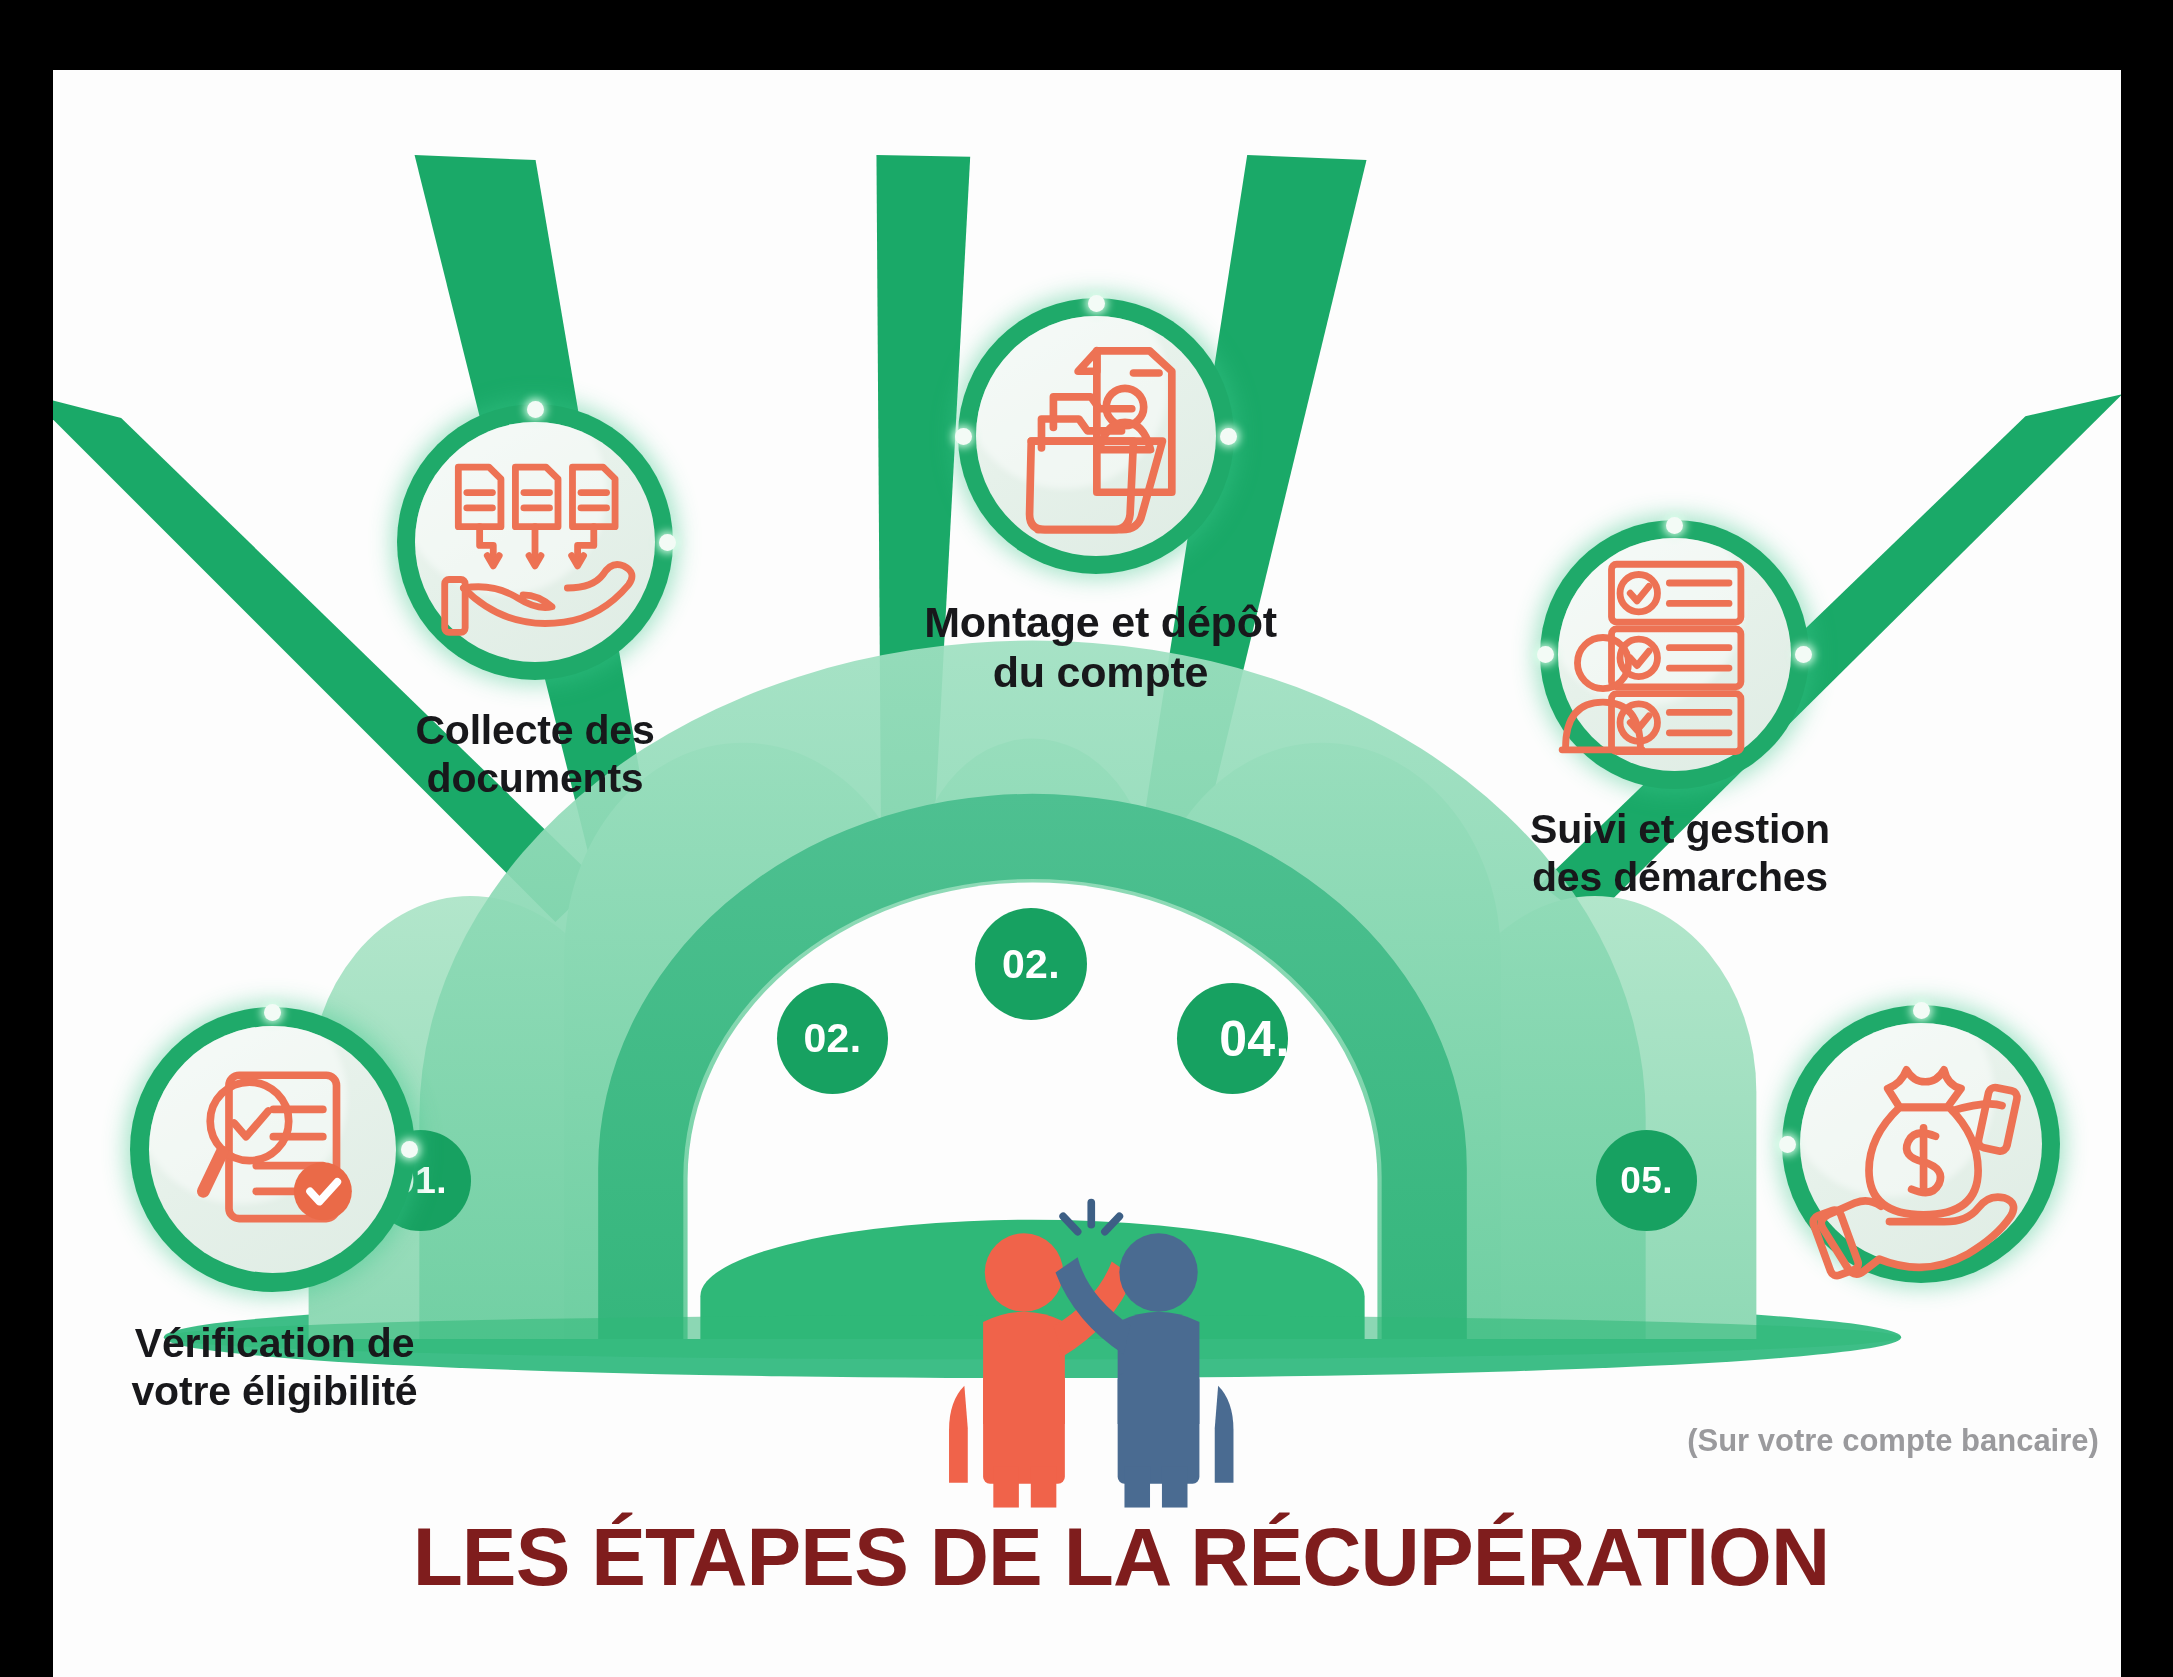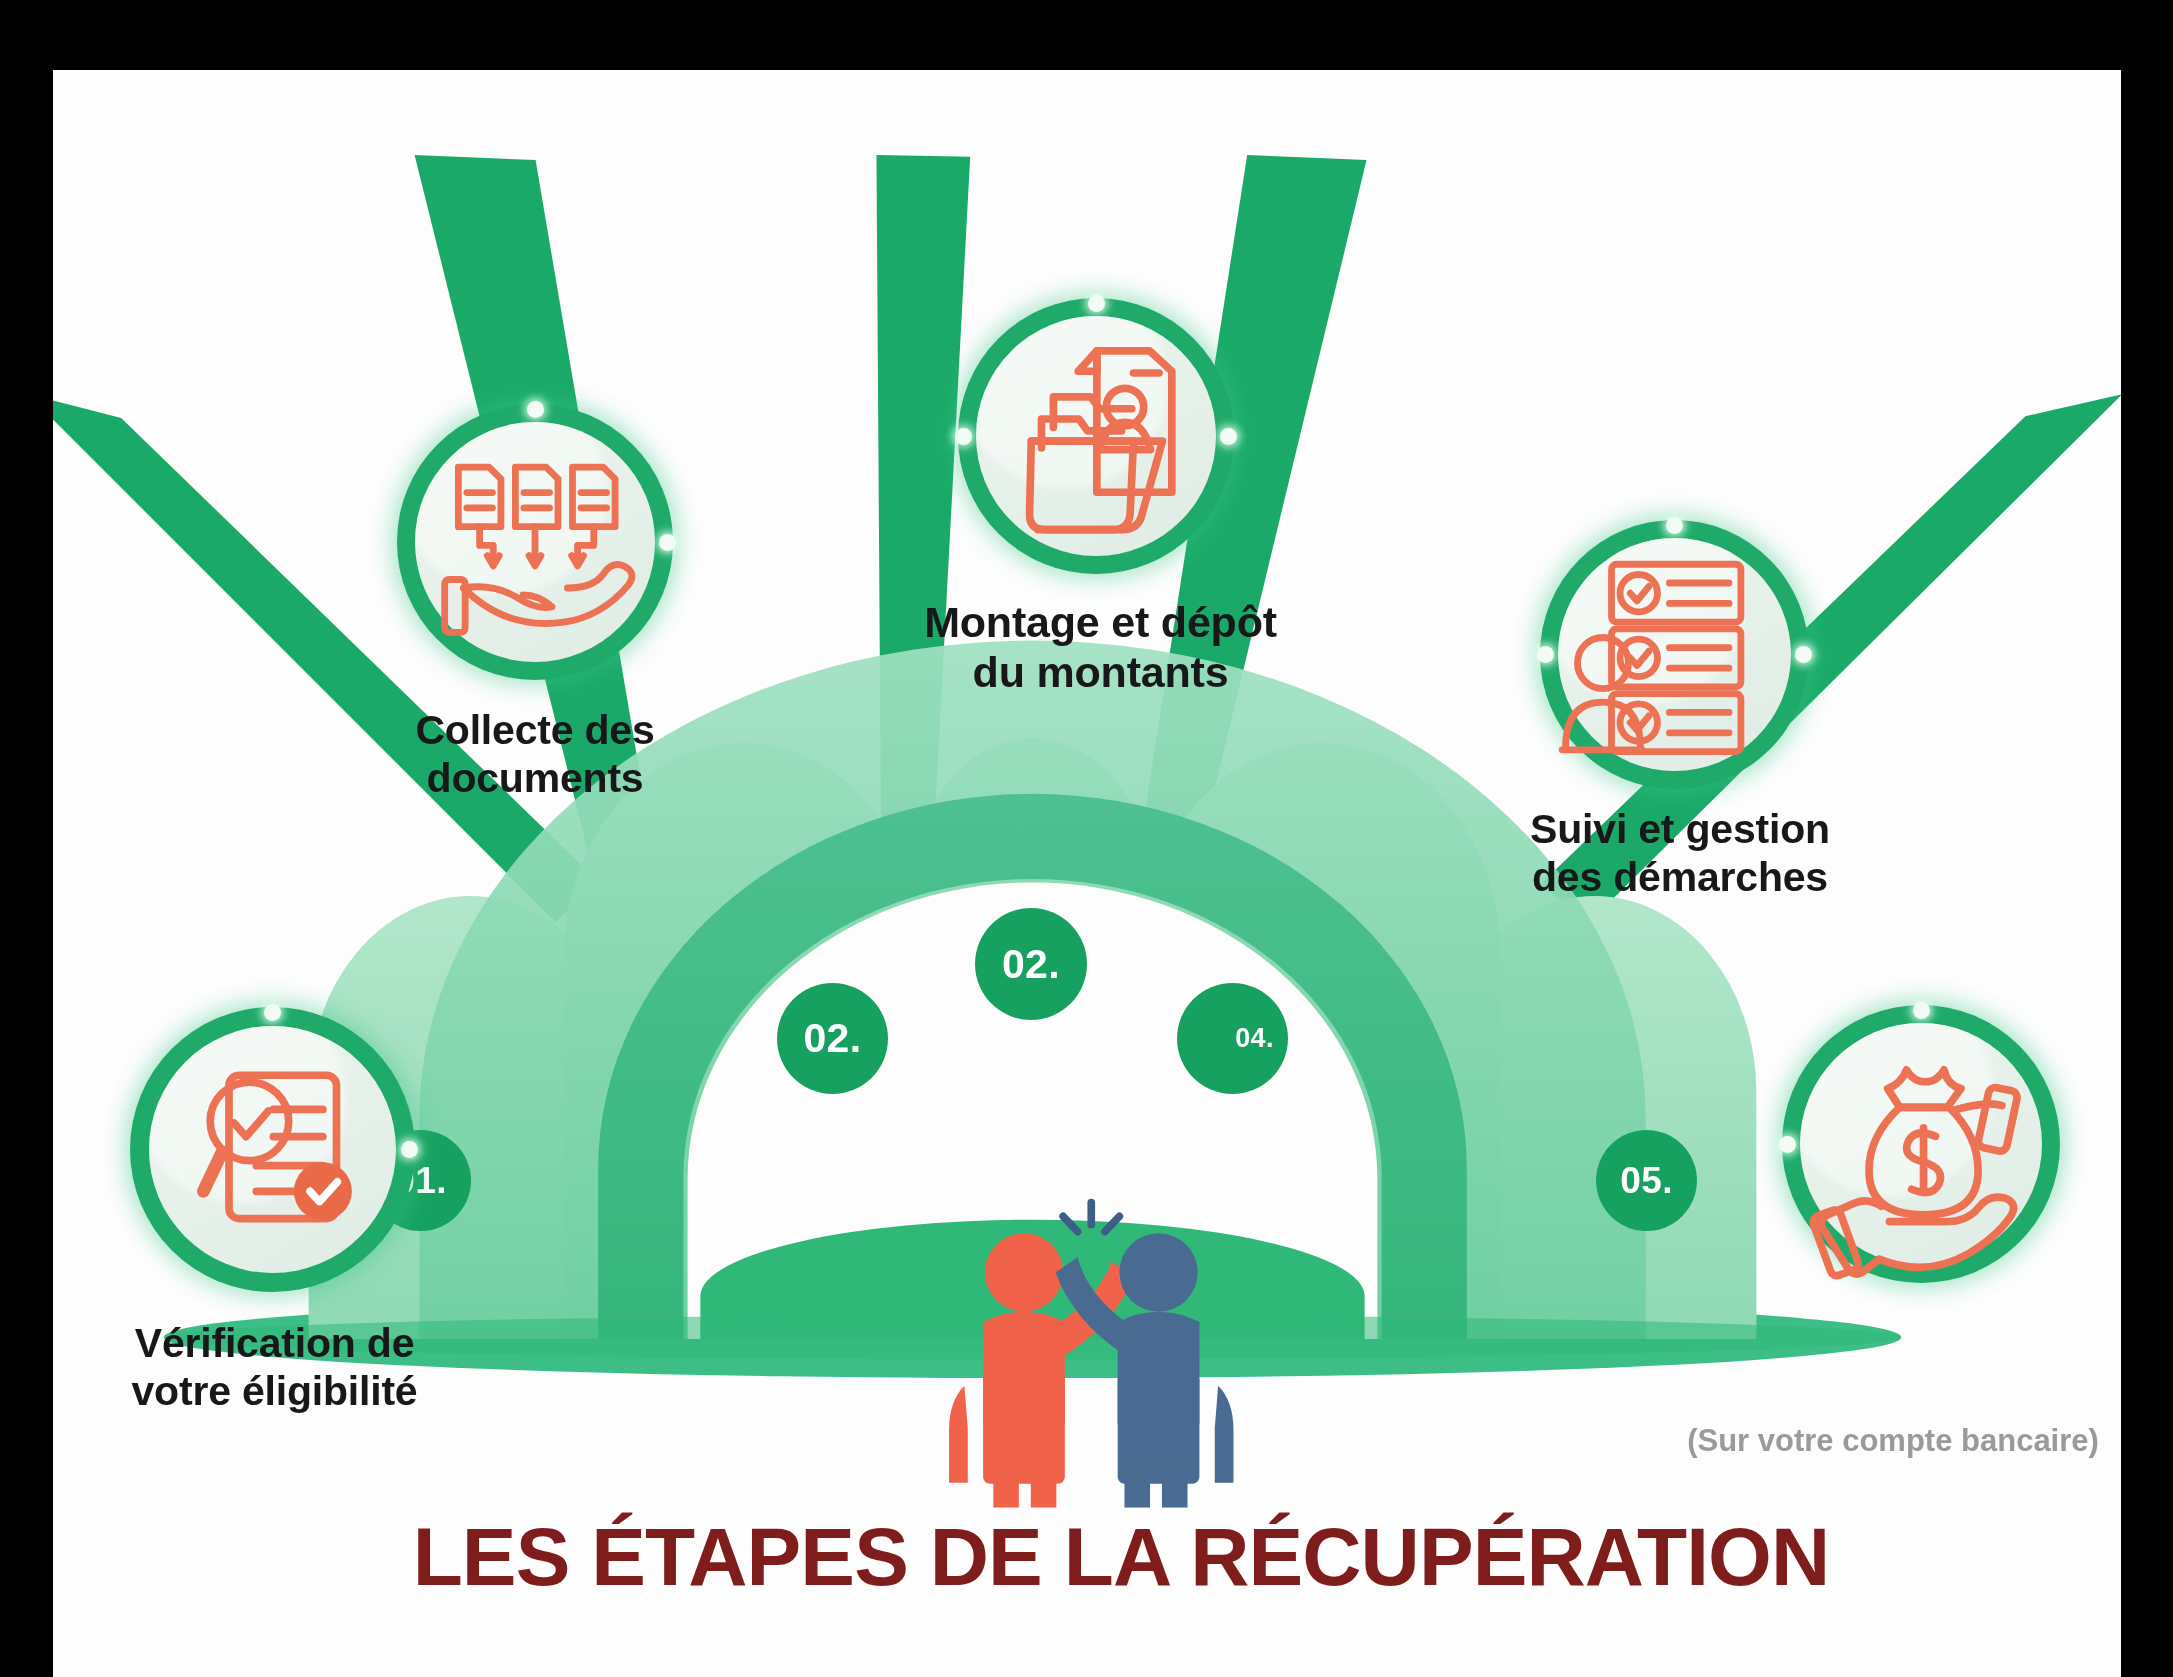--- a/index.html
+++ b/index.html
@@ -279,7 +279,7 @@
 
   <div class="label" style="left:809px;top:528px;width:477px;font-size:43px;">
     <div>Montage et dépôt</div>
-    <div>du montants</div>
+    <div>du compte</div>
   </div>
 
   <div class="node" style="left:1487px;top:450px;width:269px;height:269px;">

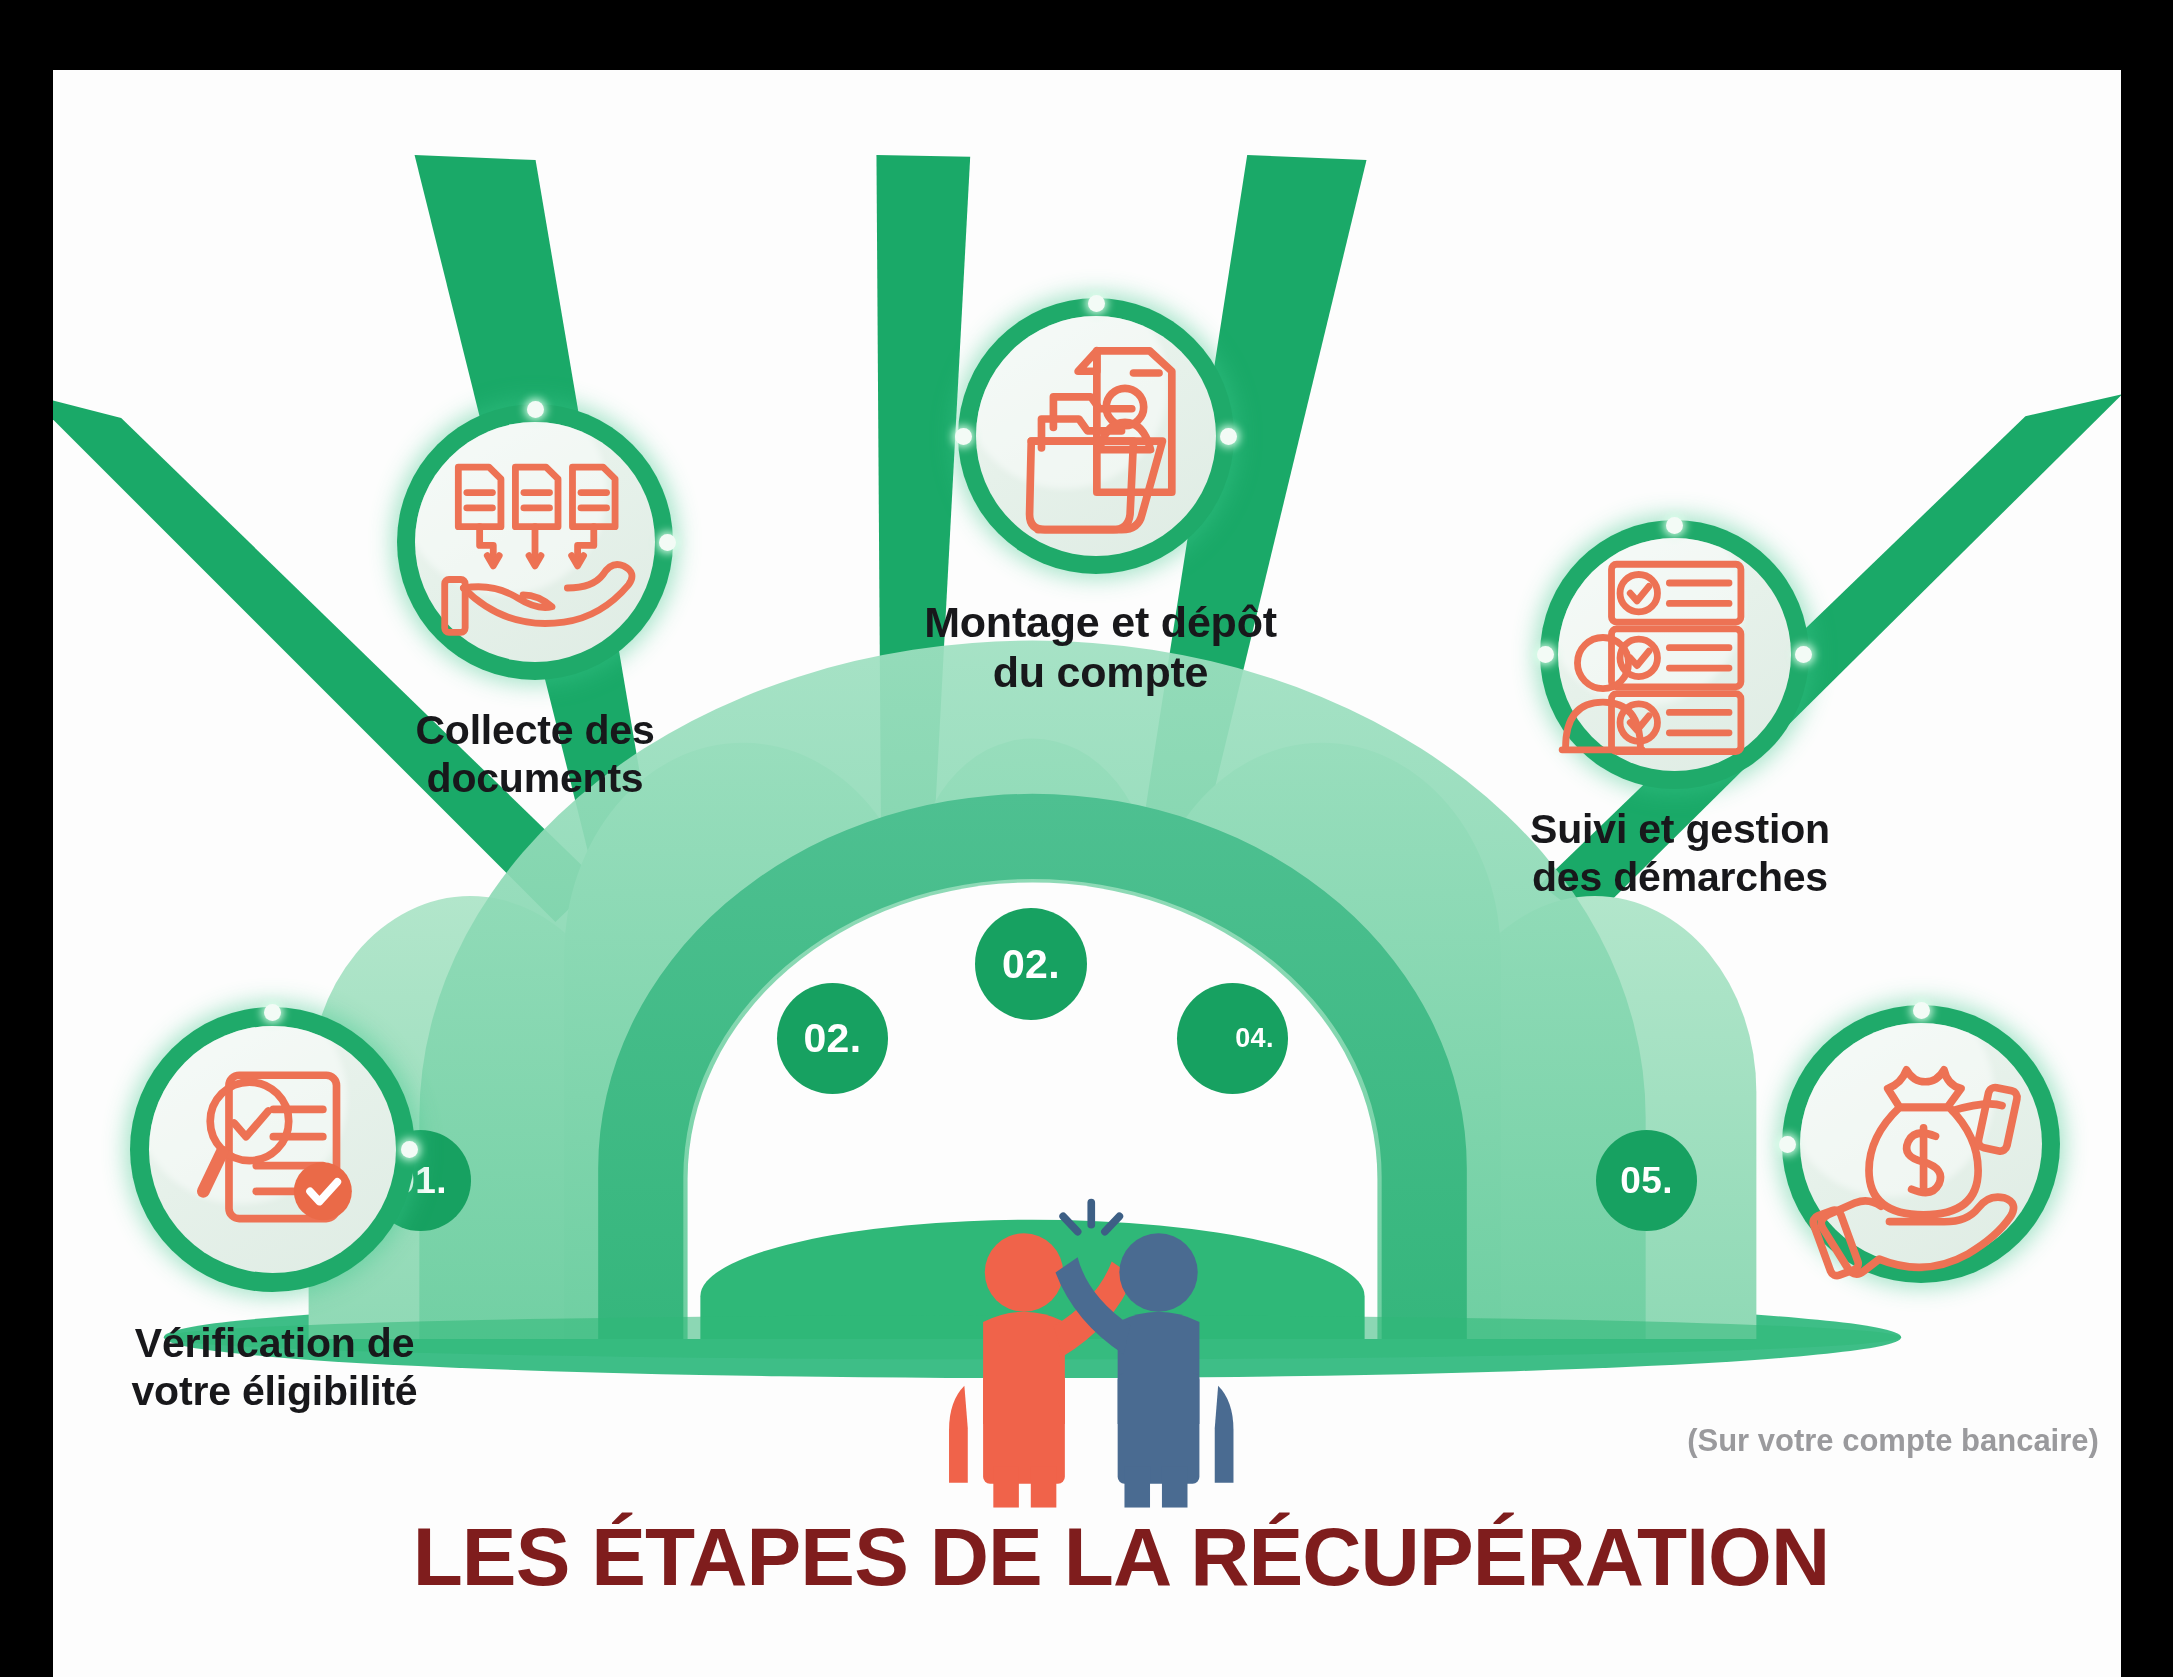--- a/index.html
+++ b/index.html
@@ -181,7 +181,7 @@
   </div>
 
   <div class="badge" style="left:1124px;top:913px;width:111px;height:111px;">
-    <span style="font-size:27px;margin-left:44px;">04.</span>
+    <span style="font-size:50px;margin-left:44px;">04.</span>
   </div>
 
   <div class="badge" style="left:1543px;top:1060px;width:101px;height:101px;">

